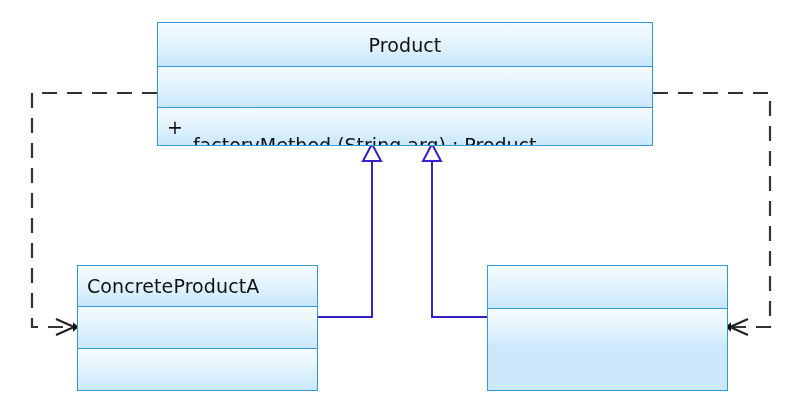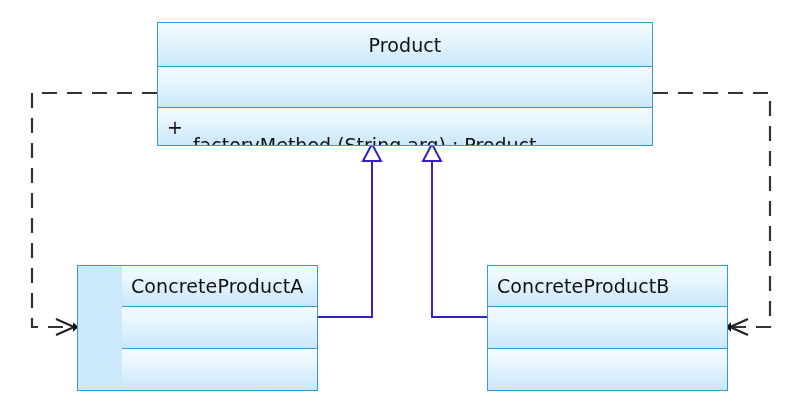--- a/index.html
+++ b/index.html
@@ -128,7 +128,7 @@
     </div>
   </div>
 
-  <div class="uml-class" style="left:77px; top:265px; width:241px; height:126px;padding-left:44px;">
+  <div class="uml-class" style="left:77px; top:265px; width:241px; height:126px;">
     <div class="compartment cmp-title left" style="height:40px;">
       <span>ConcreteProductA</span>
     </div>

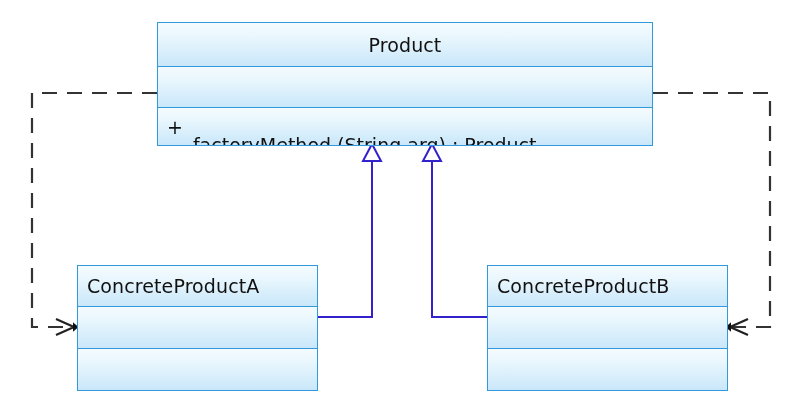--- a/index.html
+++ b/index.html
@@ -137,9 +137,6 @@
   </div>
 
   <div class="uml-class" style="left:487px; top:265px; width:241px; height:126px;">
-    <div class="compartment cmp-title left" style="height:40px;">
-      <span>ConcreteProductB</span>
-    </div>
     <div class="compartment cmp-empty" style="height:42px;"></div>
     <div class="compartment cmp-empty" style="height:42px;"></div>
   </div>

